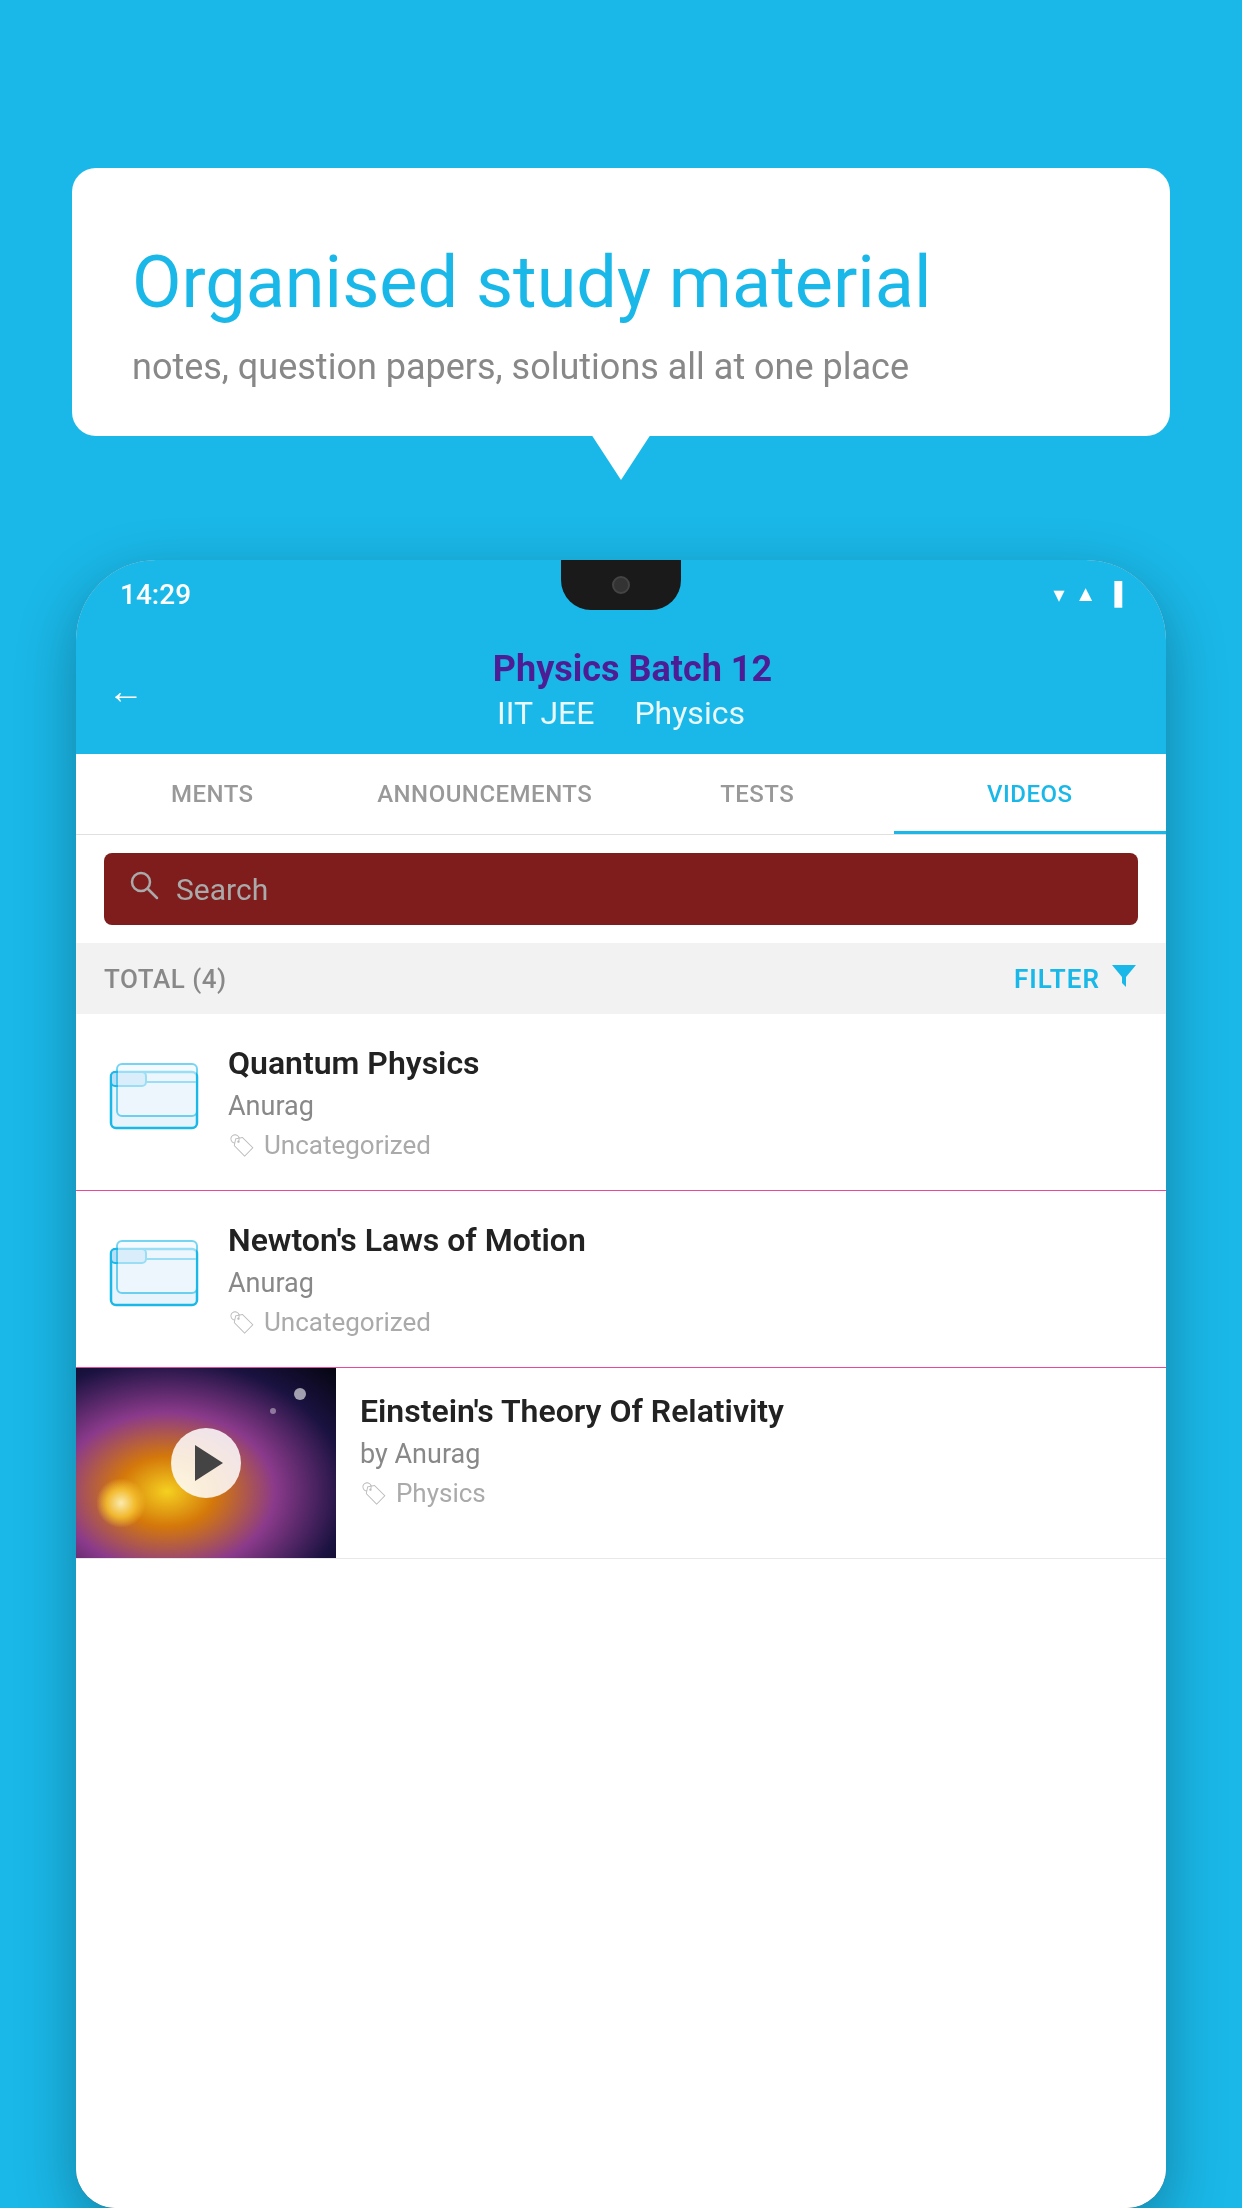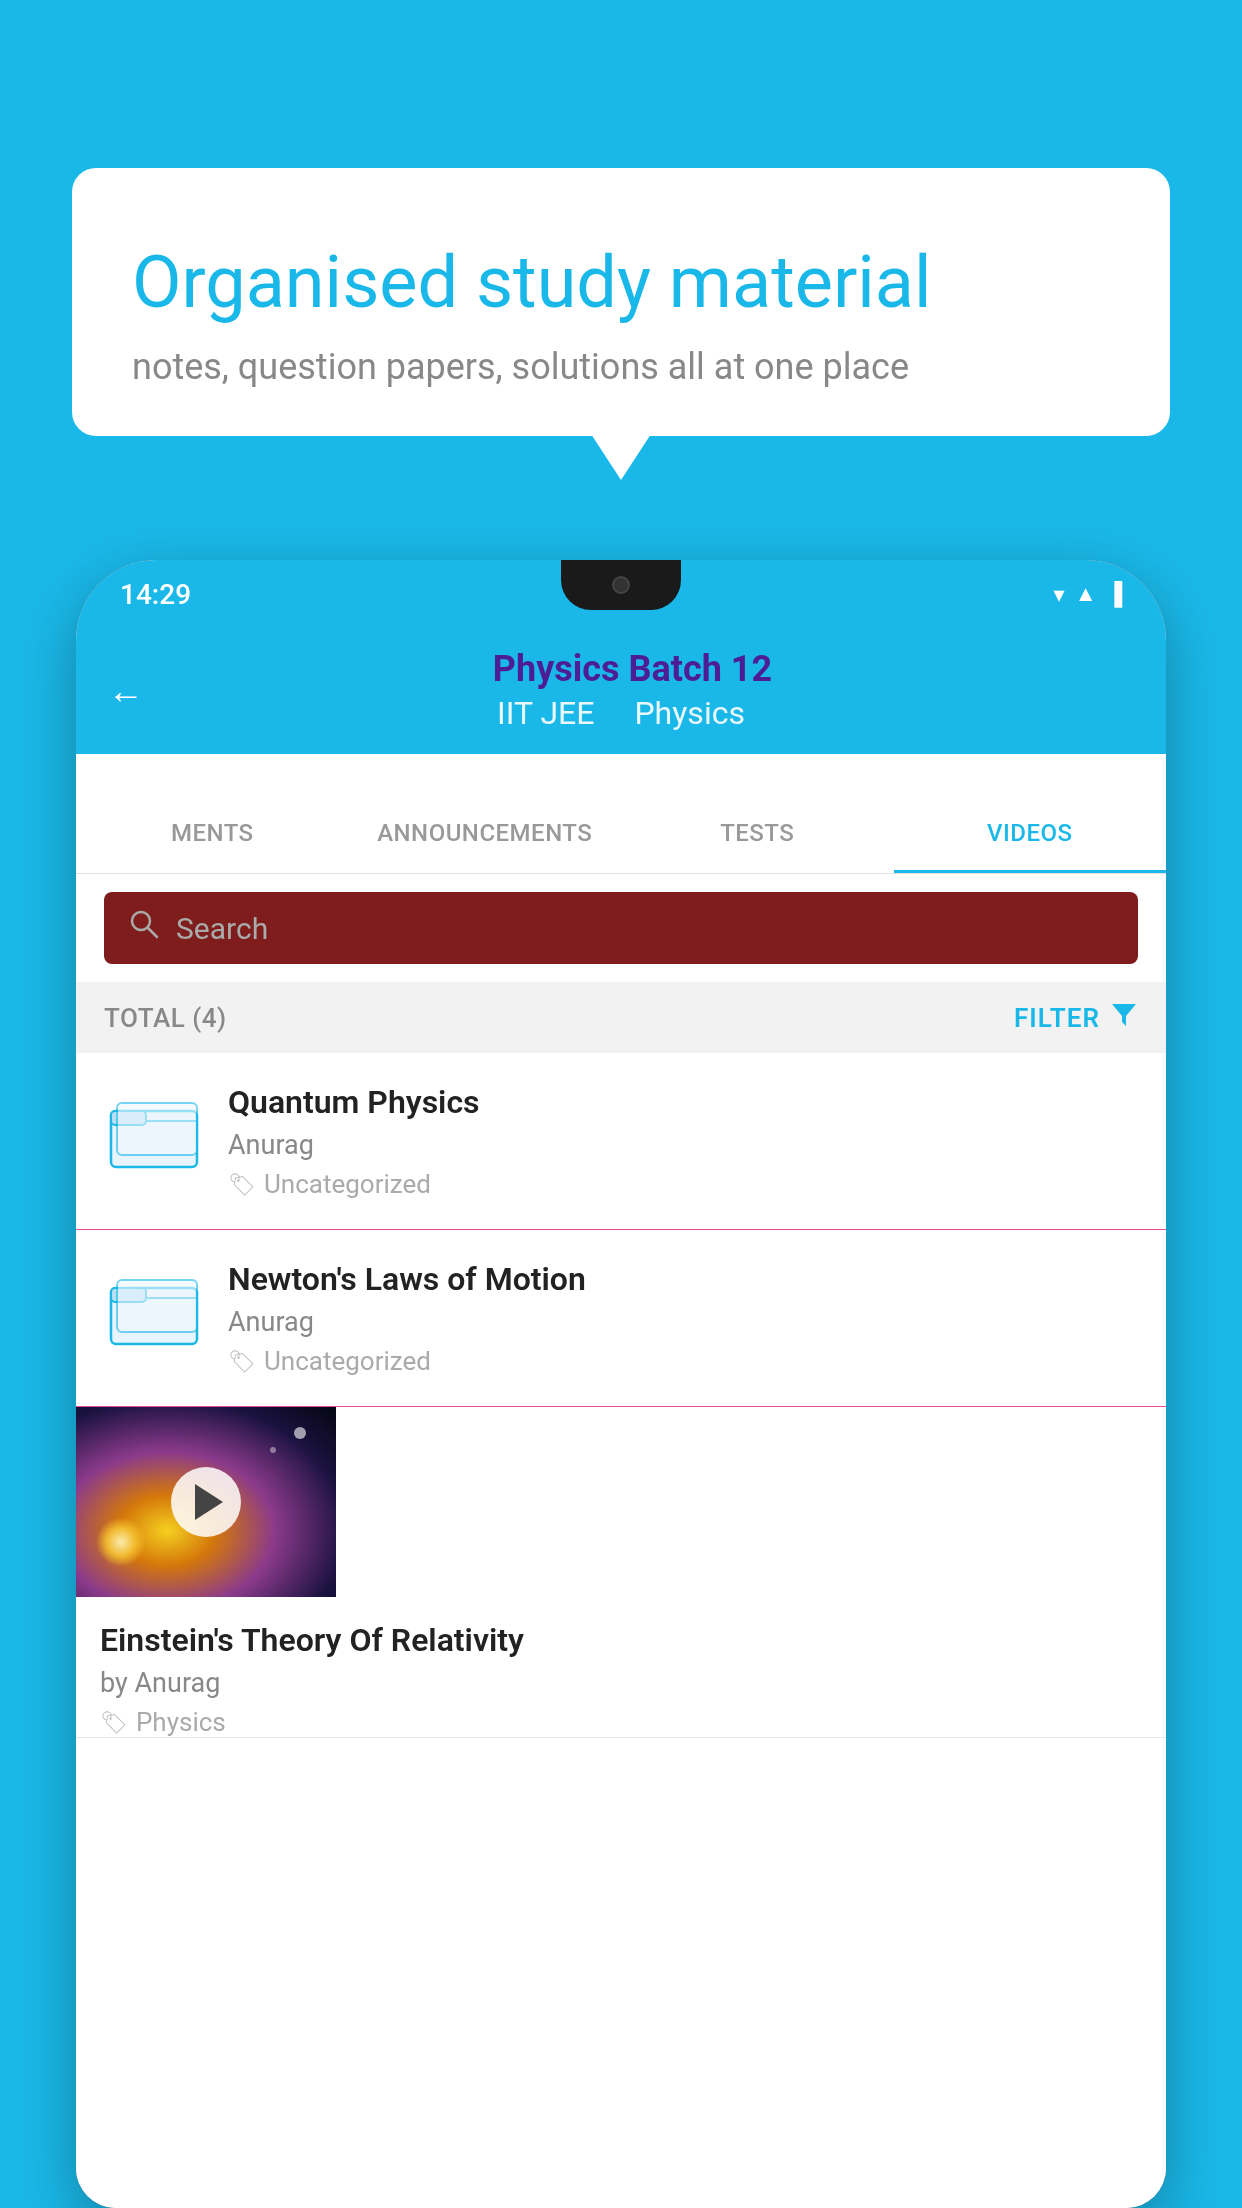--- a/index.html
+++ b/index.html
@@ -167,7 +167,6 @@
       color: #999;
       letter-spacing: 0.5px;
       position: relative;
-      margin-top: 39px;
     }
 
     .tab.active {

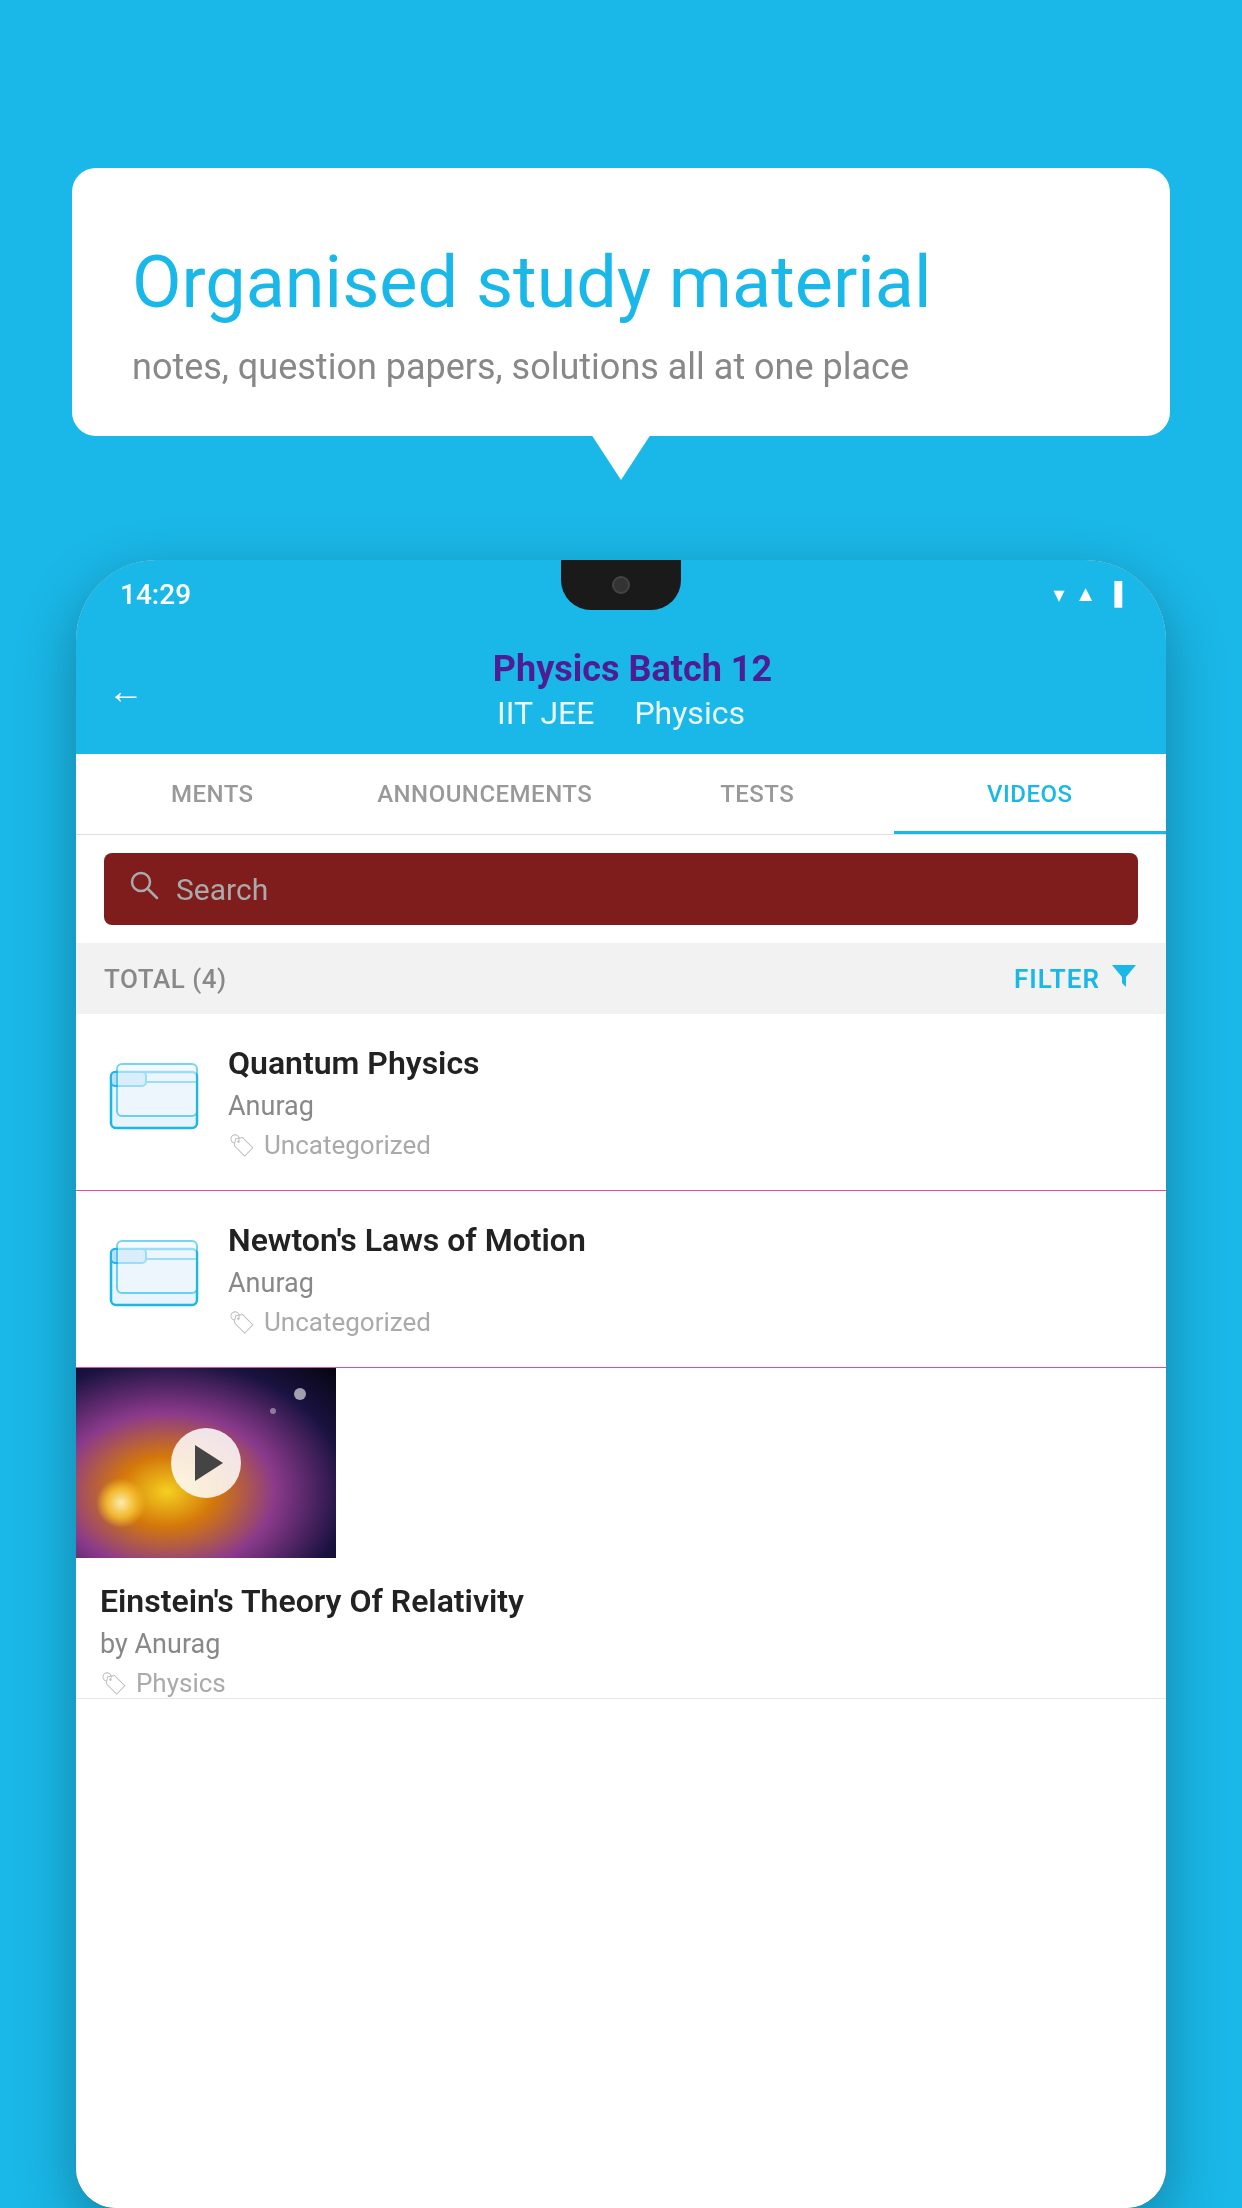--- a/index.html
+++ b/index.html
@@ -307,7 +307,6 @@
       border-bottom: 1px solid #e8e8e8;
       background: white;
       gap: 0;
-      flex-direction: column;
     }
 
     .thumb-image {

